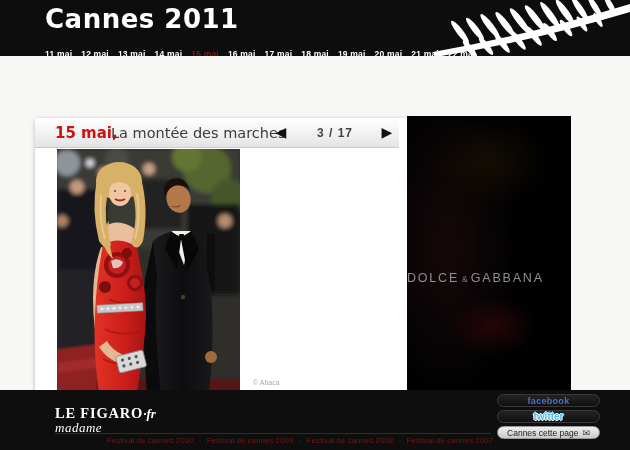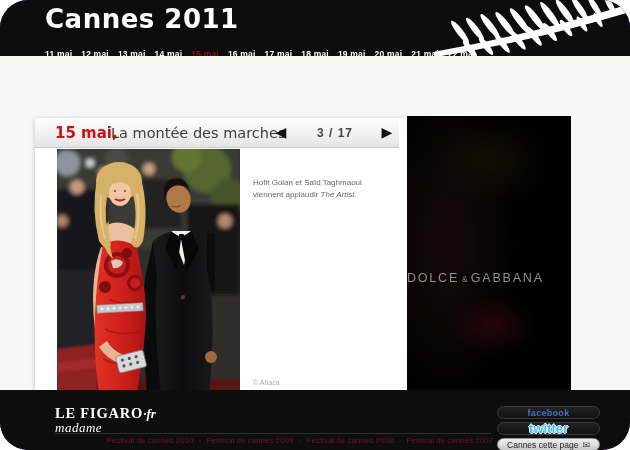--- a/index.html
+++ b/index.html
@@ -4,7 +4,7 @@
 <style>
   * { margin:0; padding:0; box-sizing:border-box; }
   body { background:#ffffff; font-family:"Liberation Sans", sans-serif; }
-  #app { position:relative; width:630px; height:450px; overflow:hidden; background:#4c1d95;border-radius:28px; }
+  #app { position:relative; width:630px; height:450px; overflow:hidden; background:#4c1d95; }
 
   
   .site-header { position:absolute; left:0; top:0; width:630px; height:56px; background:#0d0d0d; }

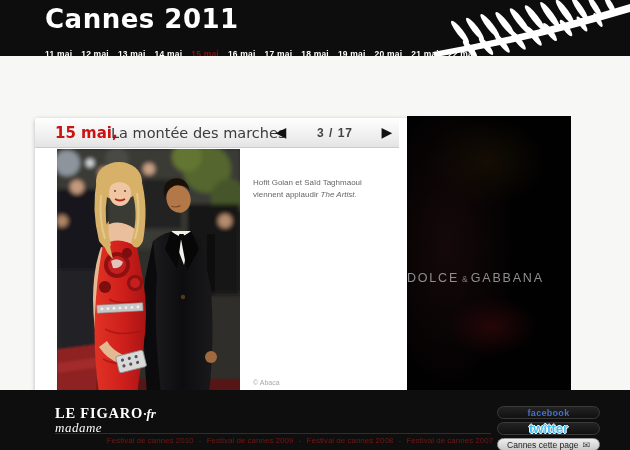--- a/index.html
+++ b/index.html
@@ -277,7 +277,6 @@
         </svg>
       </div>
 
-      <p class="photo-caption"><span>Hofit Golan et Saïd Taghmaoui viennent applaudir </span><em>The Artist.</em></p>
       <span class="photo-credit">© Abaca</span>
     </div>
 

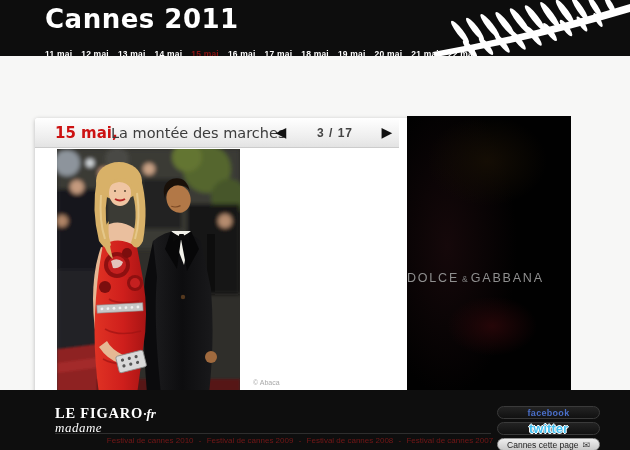--- a/index.html
+++ b/index.html
@@ -65,7 +65,7 @@
 
   .footer-btn { position:absolute; left:497px; width:103px; height:13px; border-radius:7px; border:1px solid #3a3a3a;
                 background:linear-gradient(#232323,#111111); font-size:8.5px; font-weight:bold; cursor:pointer;
-                display:flex; align-items:center; justify-content:center; padding:0;margin-top:12px; }
+                display:flex; align-items:center; justify-content:center; padding:0; }
   .btn-facebook { top:4px; color:#4a6fc9; font-size:9px; letter-spacing:0.3px; }
   .btn-twitter { top:20px; color:#45c0f0; font-size:13px;
                  text-shadow:-1px 0 #fff, 1px 0 #fff, 0 -1px #fff, 0 1px #fff; }

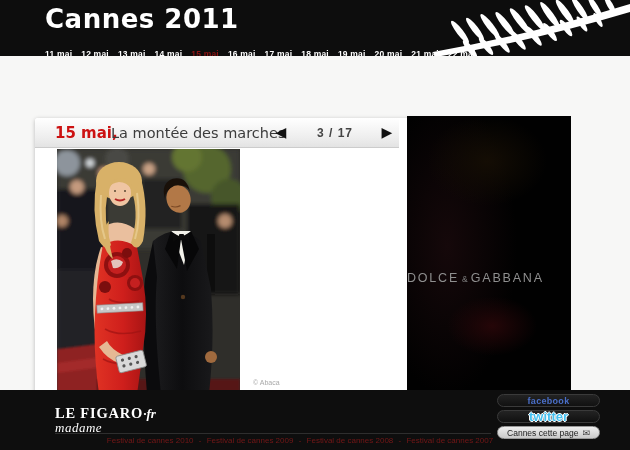--- a/index.html
+++ b/index.html
@@ -67,7 +67,7 @@
                 background:linear-gradient(#232323,#111111); font-size:8.5px; font-weight:bold; cursor:pointer;
                 display:flex; align-items:center; justify-content:center; padding:0; }
   .btn-facebook { top:4px; color:#4a6fc9; font-size:9px; letter-spacing:0.3px; }
-  .btn-twitter { top:20px; color:#45c0f0; font-size:13px;
+  .btn-twitter { top:20px; color:#45c0f0; font-size:10px;
                  text-shadow:-1px 0 #fff, 1px 0 #fff, 0 -1px #fff, 0 1px #fff; }
   .btn-send { top:36px; background:linear-gradient(#efefef,#c9c9c9); border:1px solid #999999; color:#222222;
               font-weight:normal; font-size:8.5px; gap:4px; }

